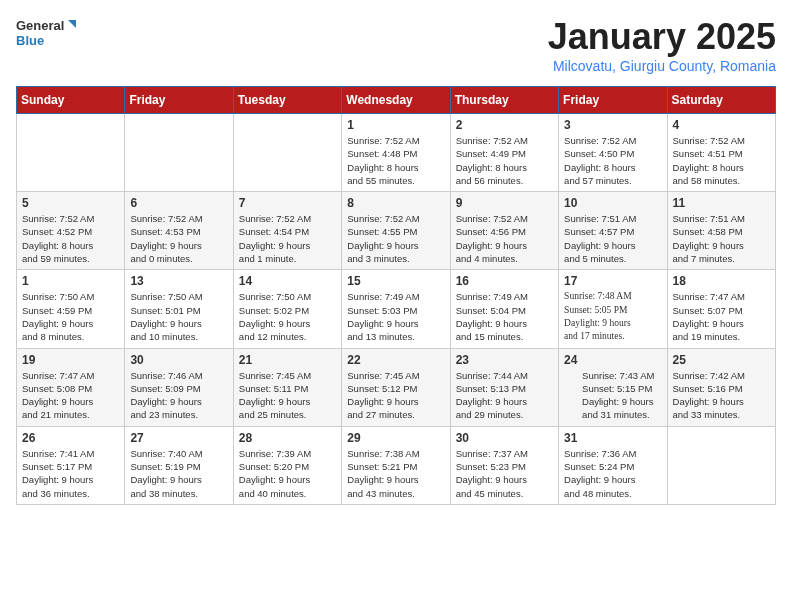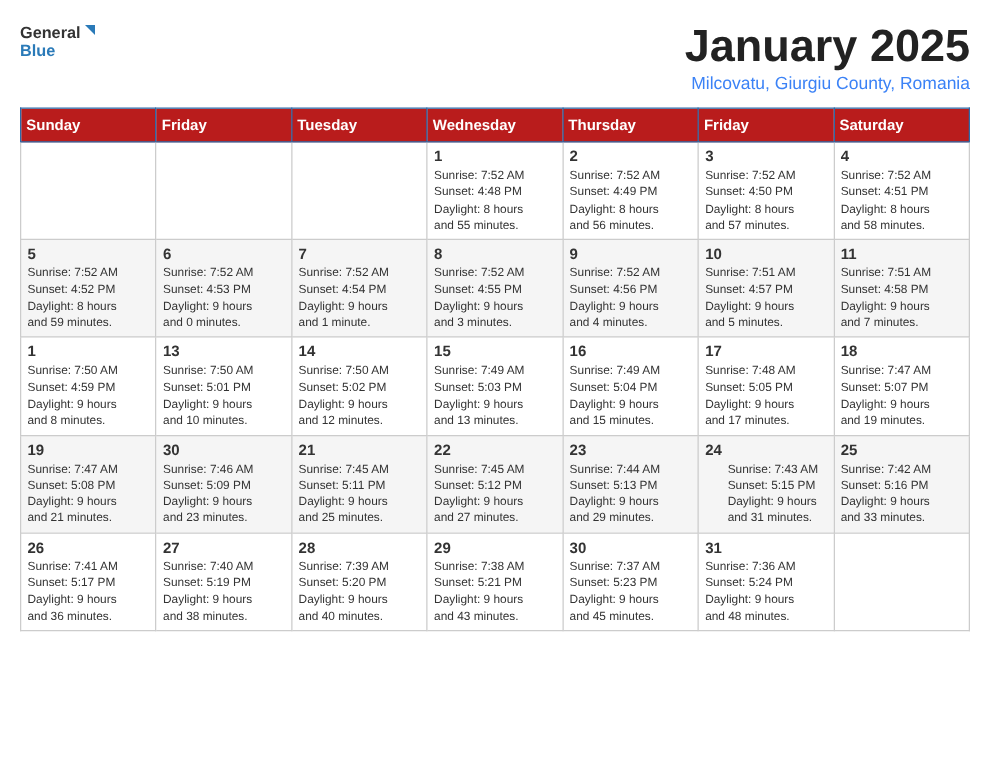--- a/index.html
+++ b/index.html
@@ -226,7 +226,7 @@
         </td>
         <td>
           <div class="day-num">17</div>
-          <div class="day-info" style="white-space: pre-line;">Sunrise: 7:48 AM
+          <div class="day-info" style="white-space: pre-line; font-family: Liberation Serif, serif;">Sunrise: 7:48 AM
 Sunset: 5:05 PM
 Daylight: 9 hours
 and 17 minutes.</div>

